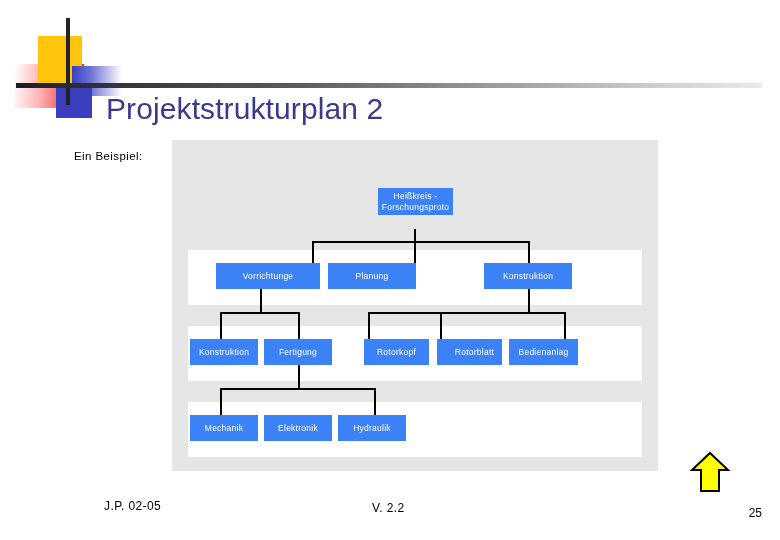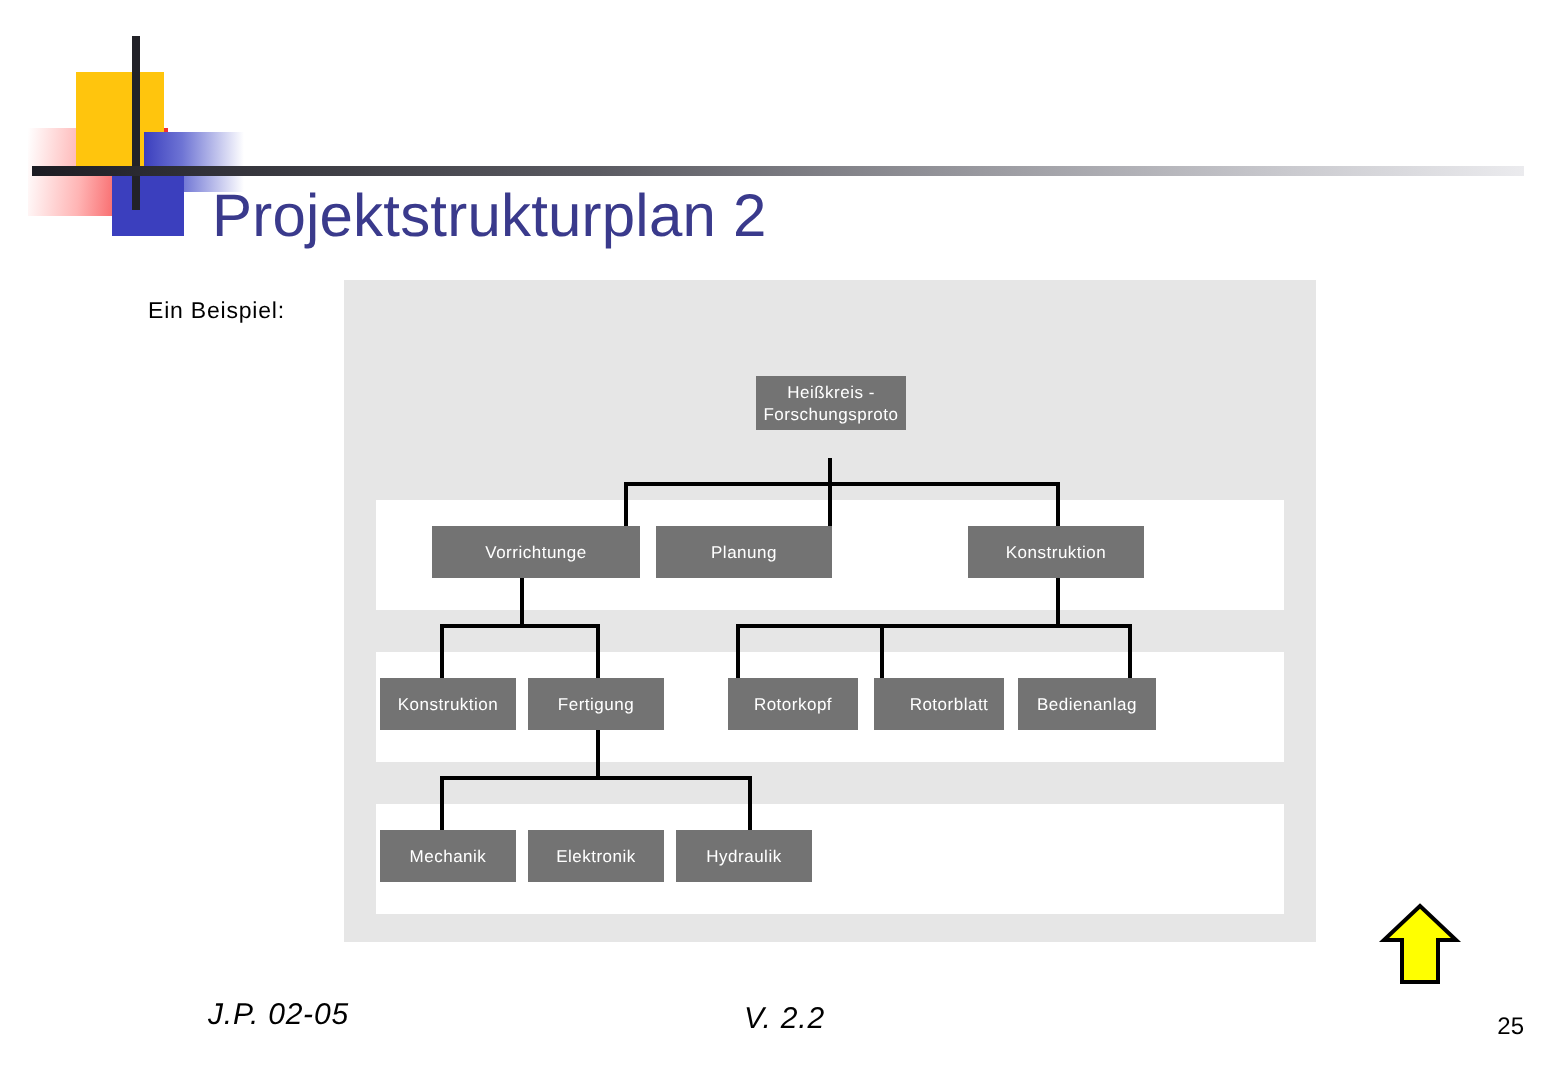--- a/index.html
+++ b/index.html
@@ -40,7 +40,7 @@
 
   
   .chart{position:absolute;left:172px;top:140px;width:486px;height:331px;}
-  .node{position:absolute;background:#737373;color:#ffffff;
+  .node{position:absolute;background:#3b82f6;color:#ffffff;
         font-size:8.5px;line-height:10.5px;letter-spacing:.25px;
         display:flex;align-items:center;justify-content:center;text-align:center;
         box-sizing:border-box;padding:1px 2px;}

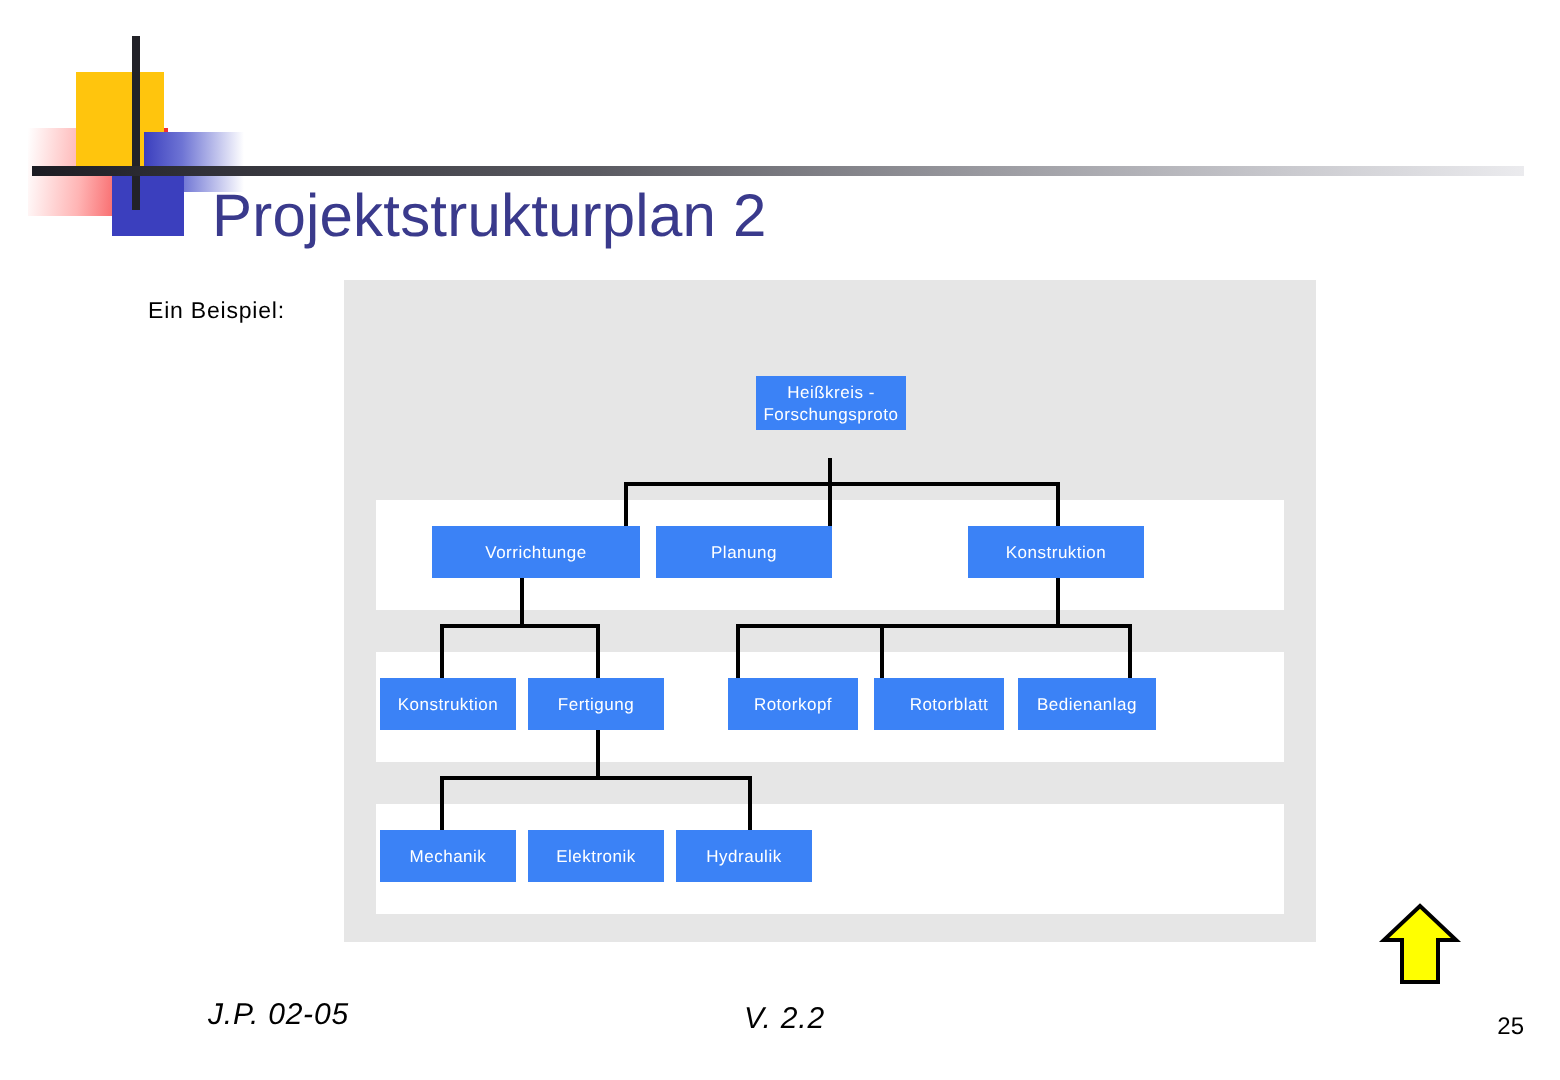--- a/index.html
+++ b/index.html
@@ -49,7 +49,7 @@
   .hline{height:2px;}
 
   
-  .foot{position:absolute;font-size:15px;color:#000;letter-spacing:.4px;font-style:italic;}
+  .foot{position:absolute;font-size:12px;color:#000;letter-spacing:.4px;}
   .foot-left{left:104px;top:499px;}
   .foot-center{left:372px;top:501px;}
   .page-no{position:absolute;right:18px;top:506px;font-size:12px;color:#000;}

